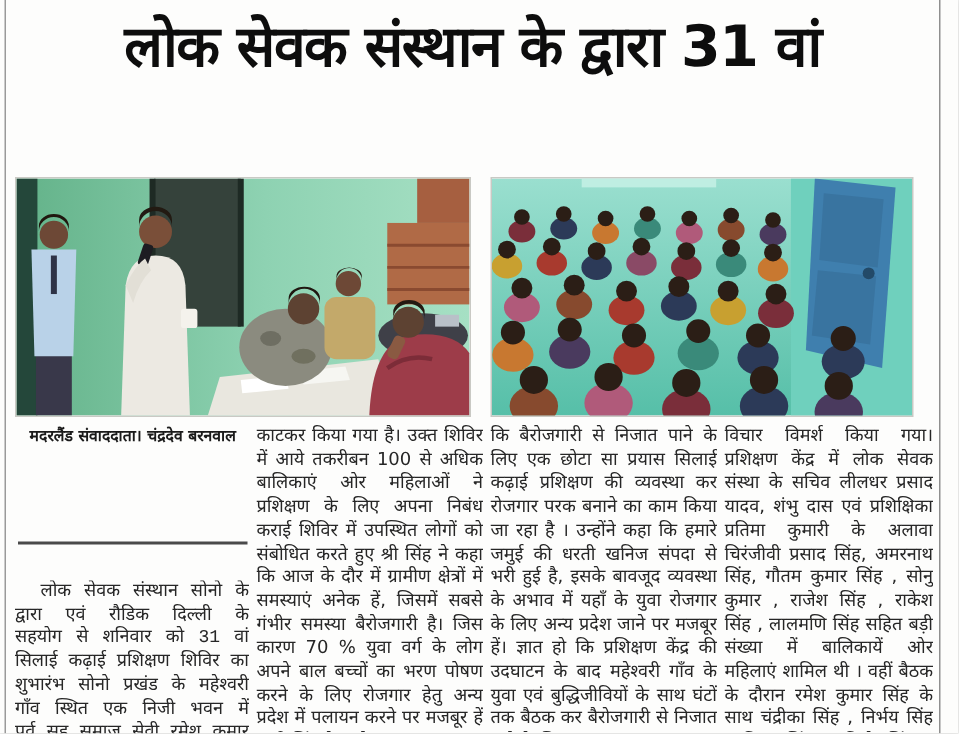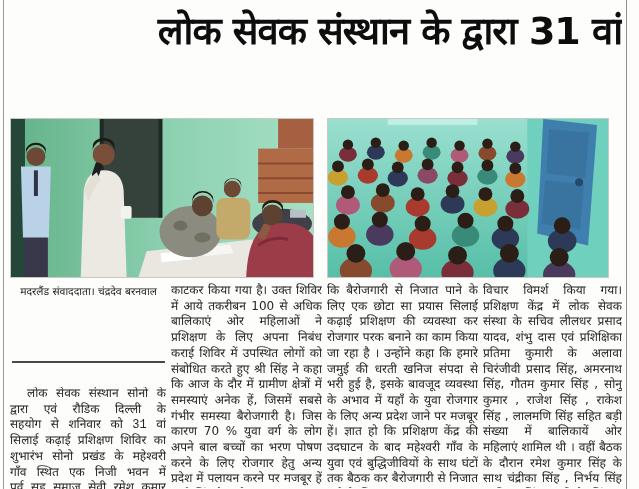--- a/index.html
+++ b/index.html
@@ -17,7 +17,7 @@
 
   .headline{
     position:absolute;left:8px;top:4px;width:614px;height:112px;
-    text-align:right;color:#0d0d0d;font-weight:bold;
+    text-align:center;color:#0d0d0d;font-weight:bold;
     font-size:38px;line-height:54px;letter-spacing:-1px;
     white-space:nowrap;overflow:hidden;
   }

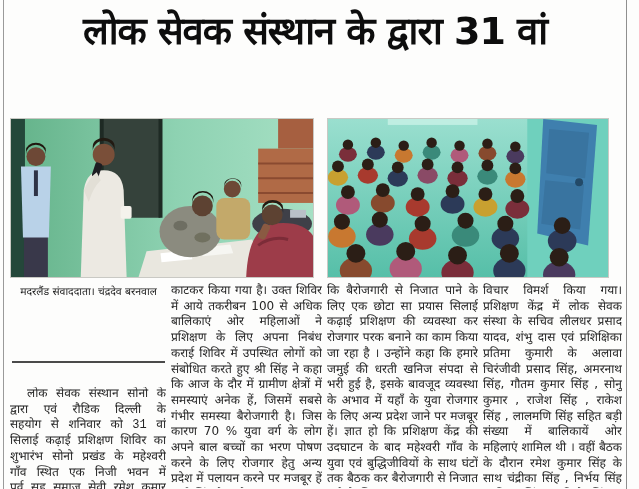--- a/index.html
+++ b/index.html
@@ -39,7 +39,7 @@
     margin:0 14px 1px 6px;
   }
   .byline{
-    margin-top:2px;color:#1a1a1a;font-weight:normal;font-size:10.5px;
+    margin-top:2px;color:#1a1a1a;font-weight:bold;font-size:10.5px;
     line-height:13px;text-align:center;
   }
   .divider{

